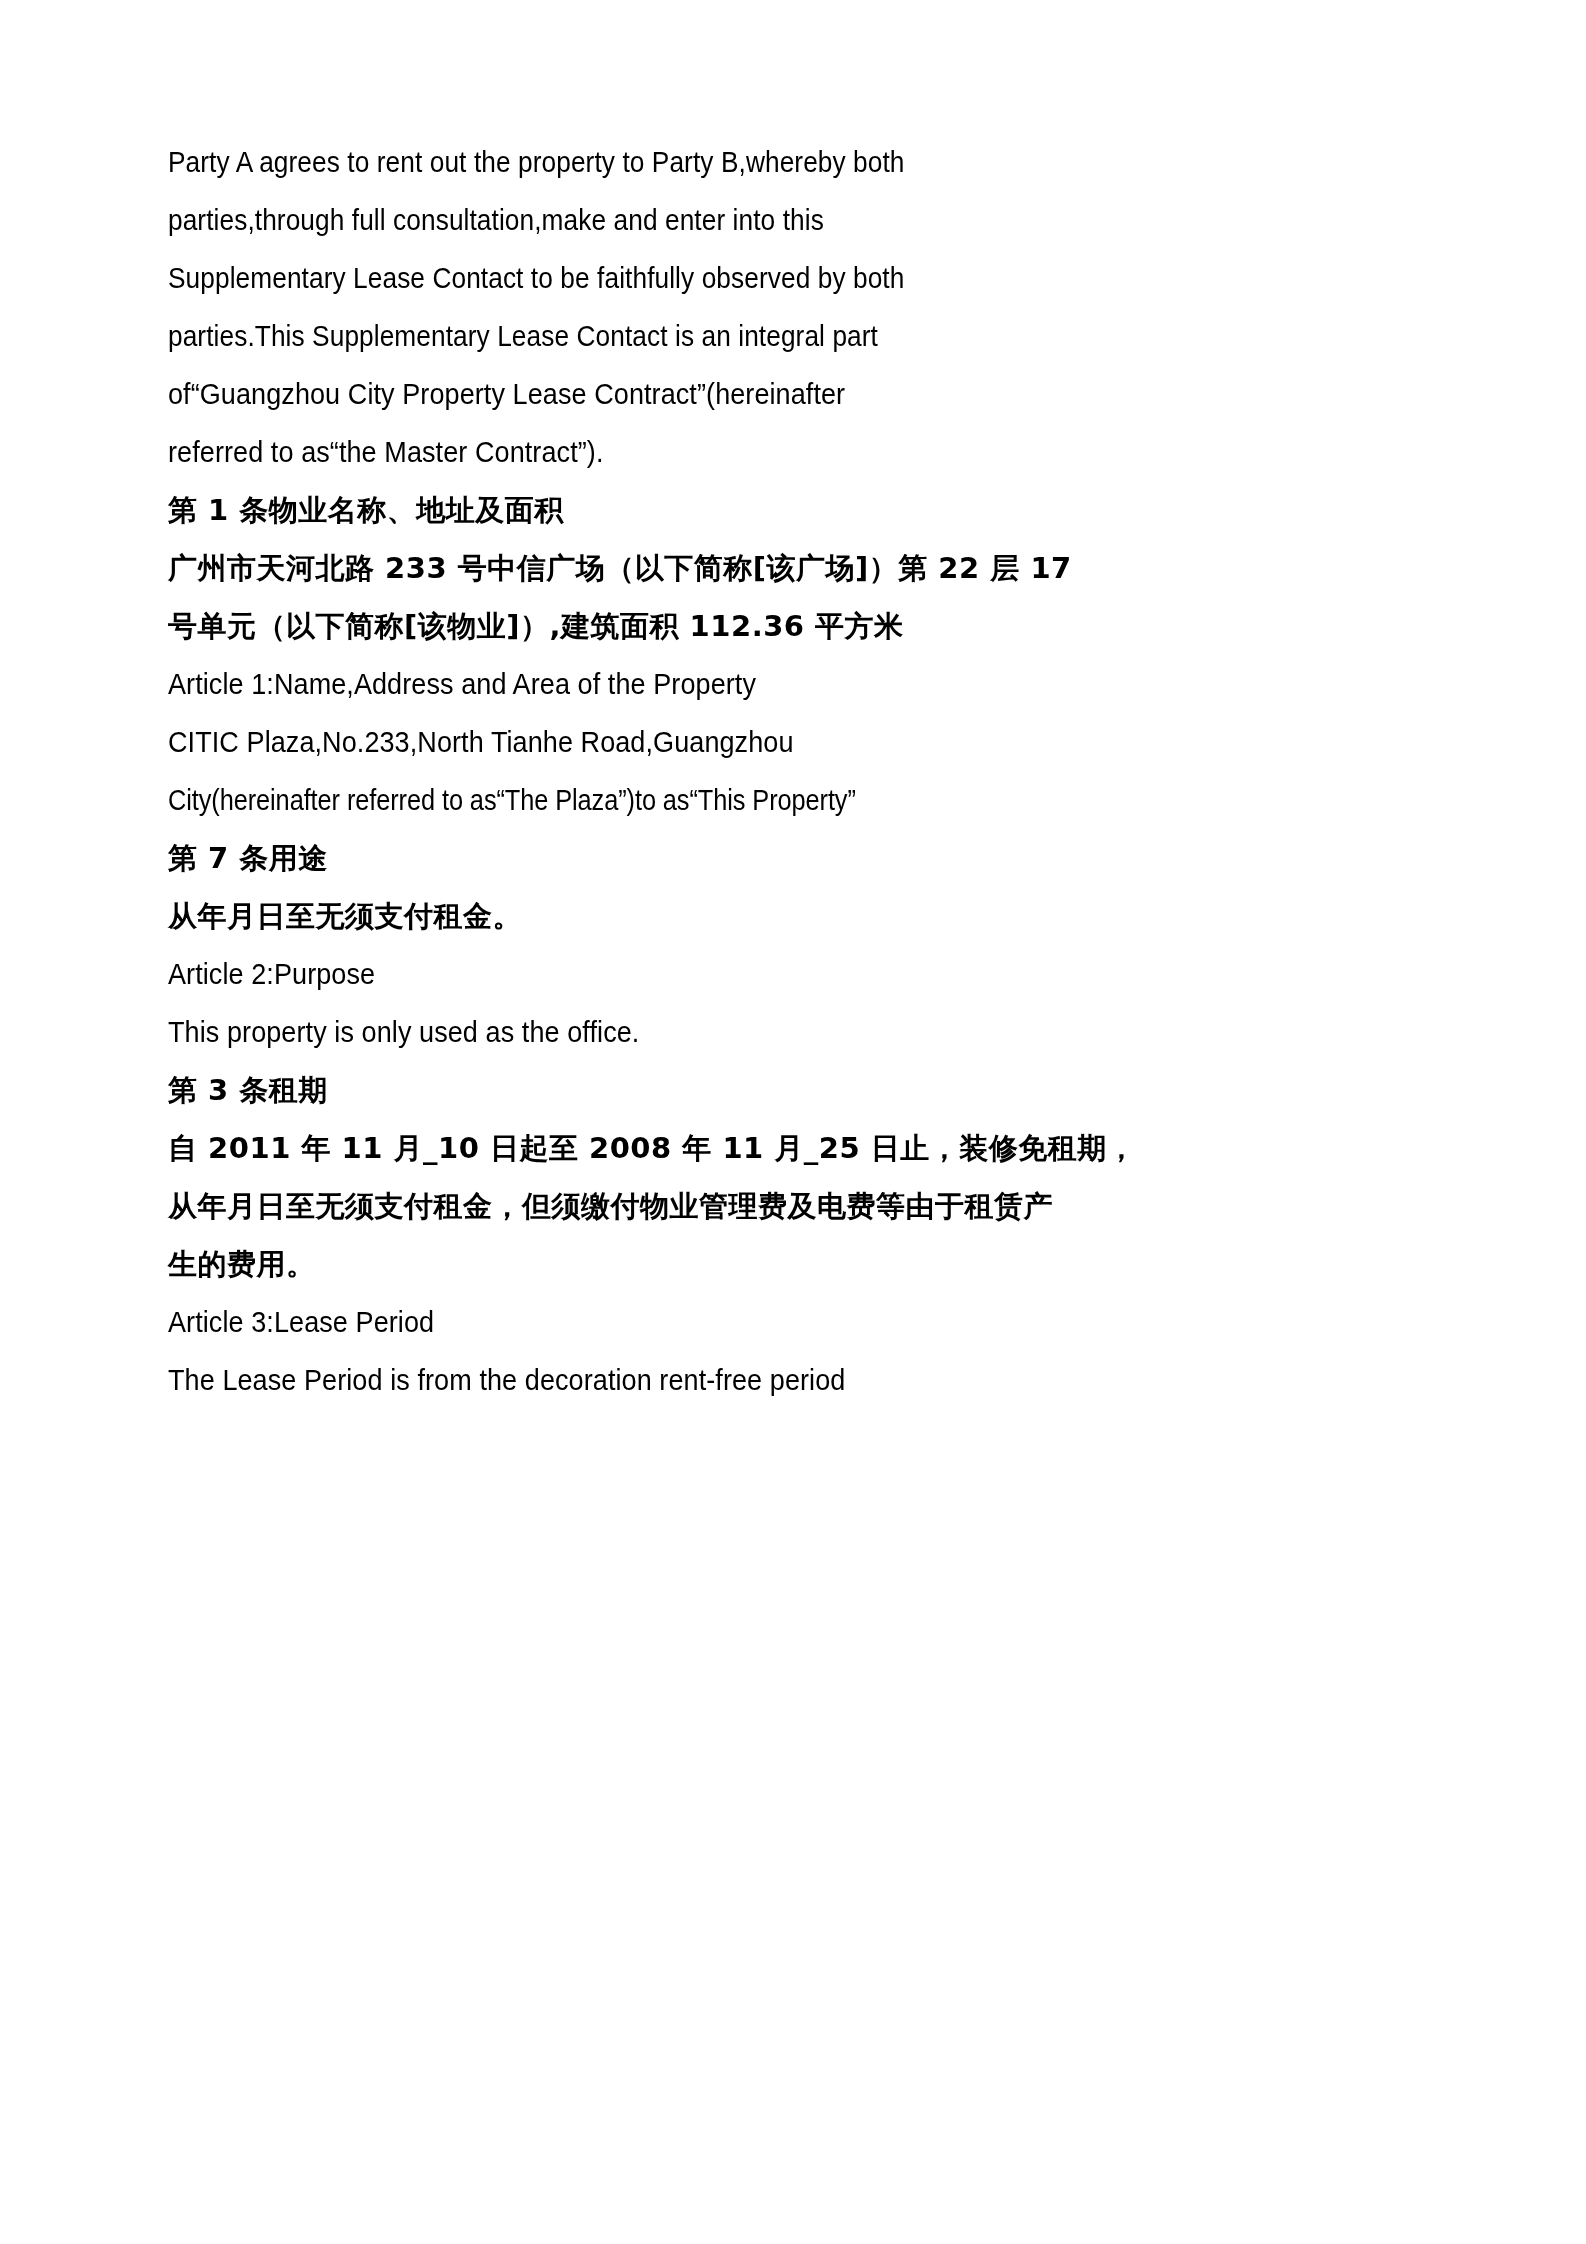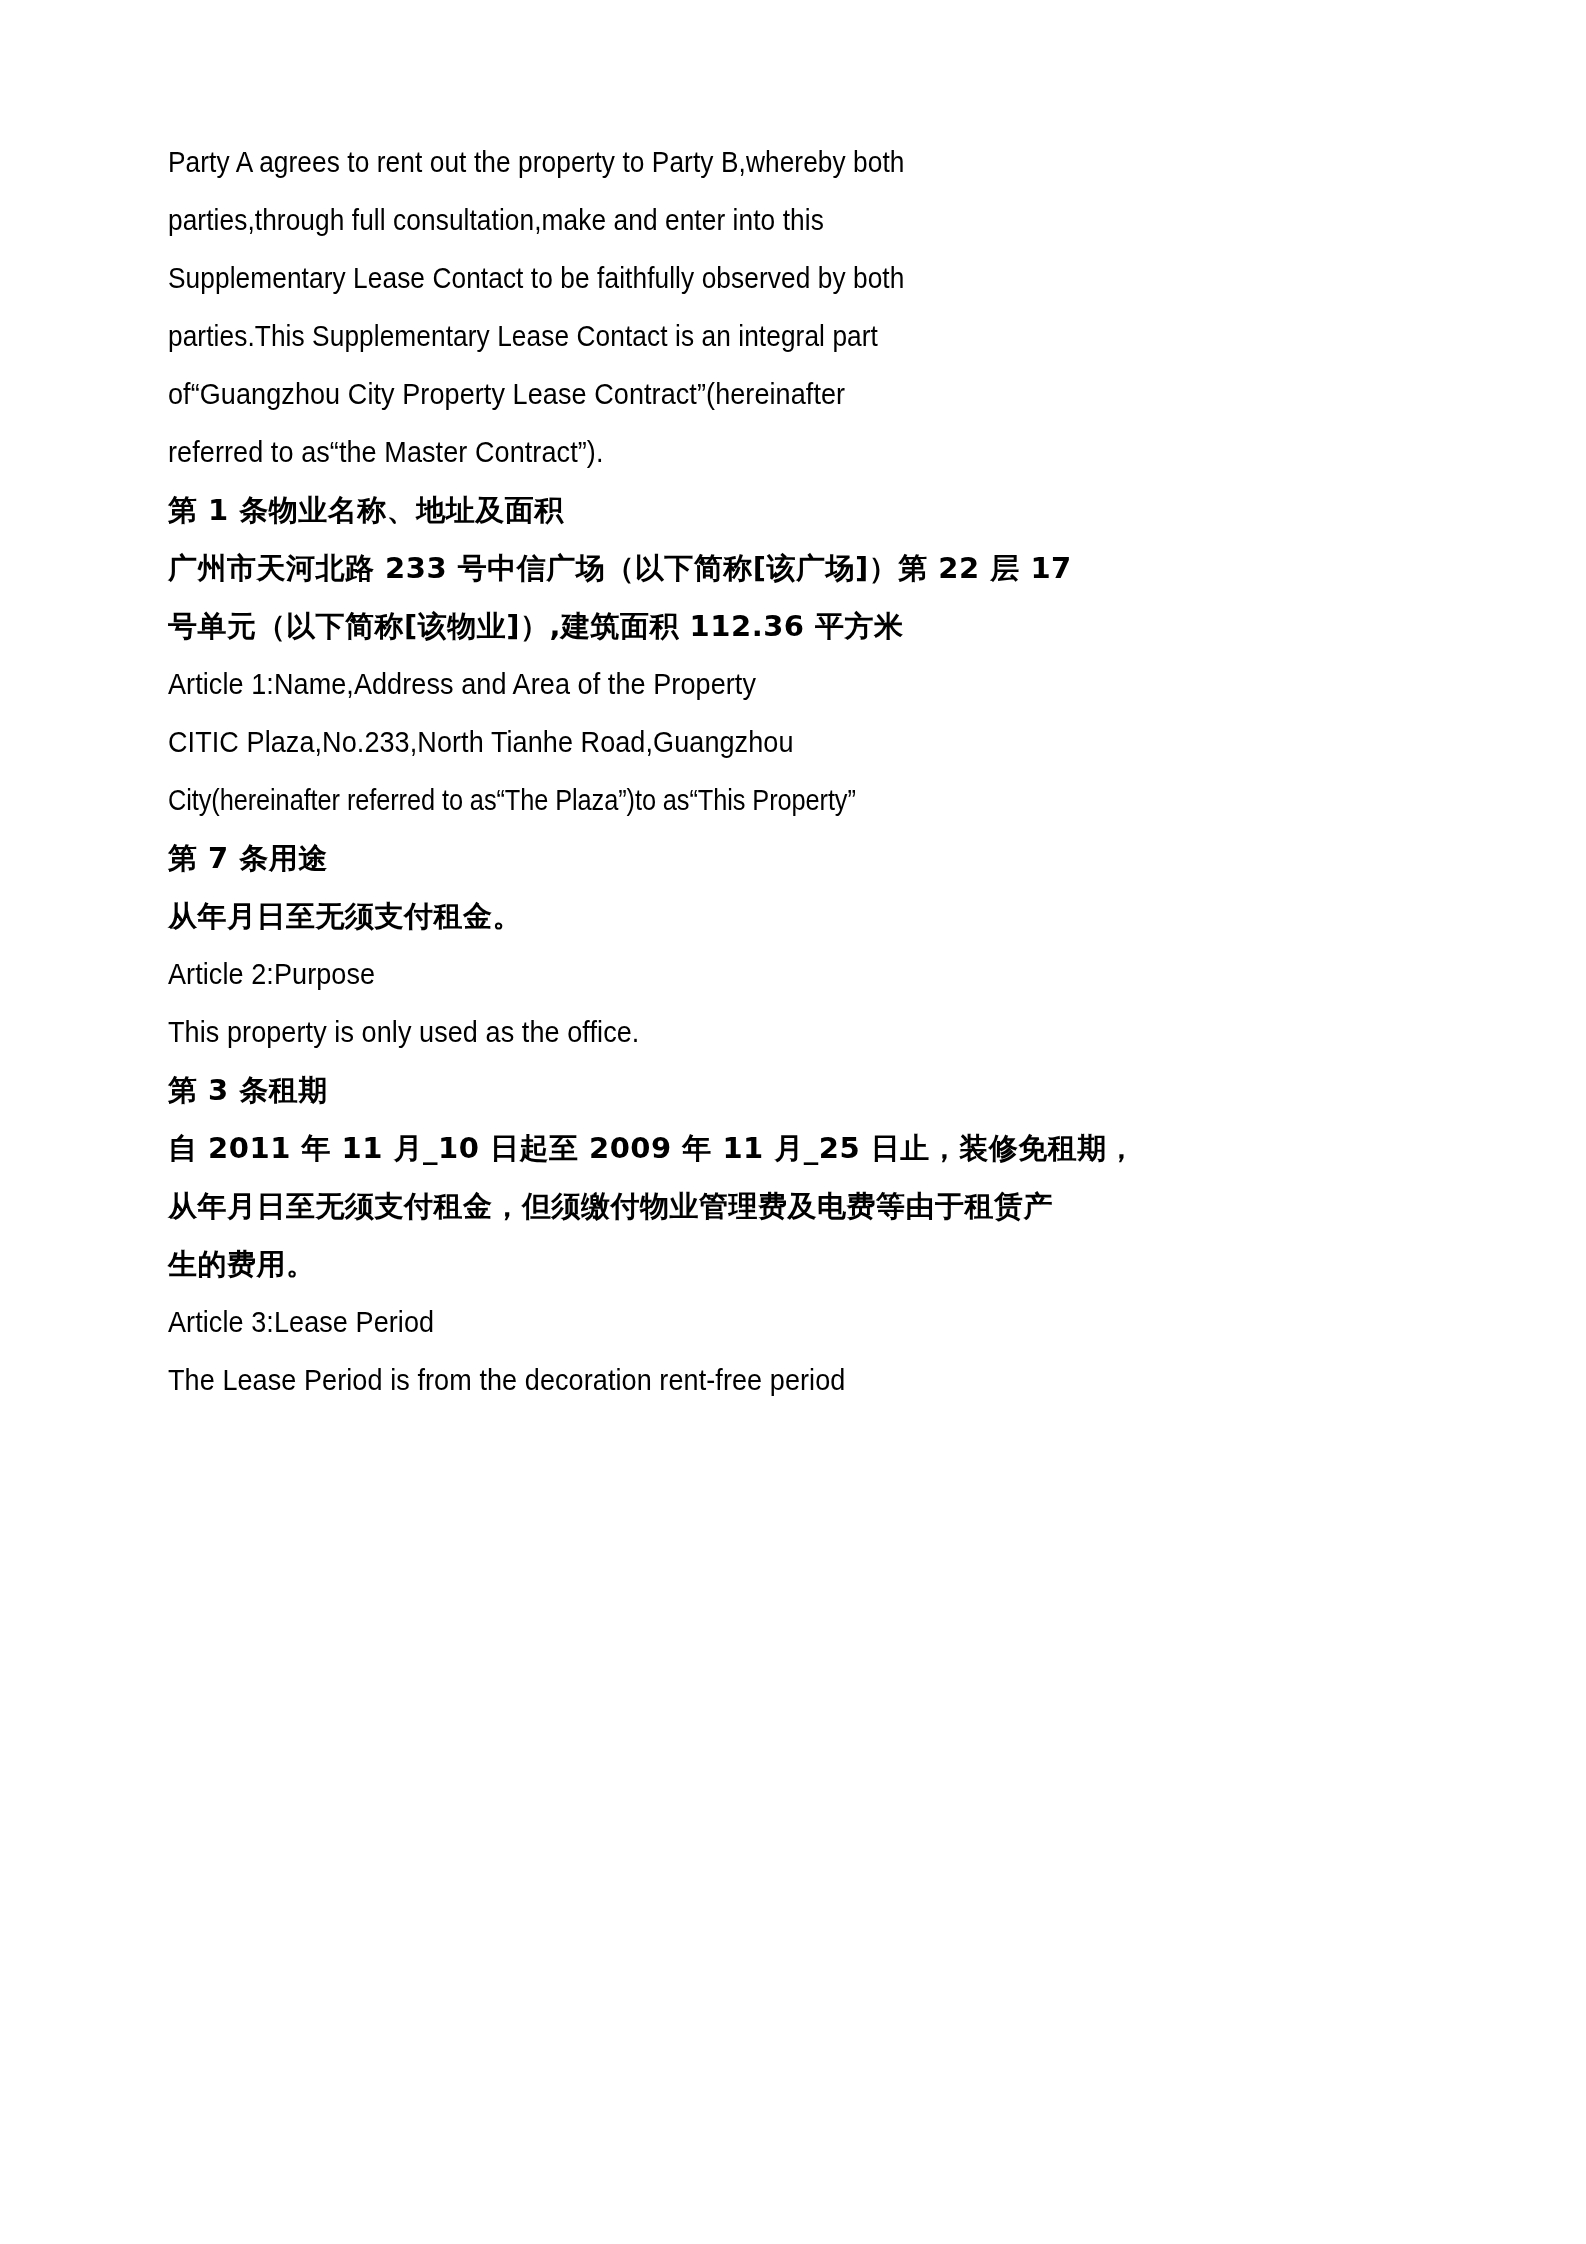--- a/index.html
+++ b/index.html
@@ -97,7 +97,7 @@
     <div class="line en loose">This property is only used as the office.</div>
 
     <div class="line cn">第 3 条租期</div>
-    <div class="line cn">自 2011 年 11 月_10 日起至 2009 年 11 月_25 日止，装修免租期，</div>
+    <div class="line cn">自 2011 年 11 月_10 日起至 2008 年 11 月_25 日止，装修免租期，</div>
     <div class="line cn">从年月日至无须支付租金，但须缴付物业管理费及电费等由于租赁产</div>
     <div class="line cn">生的费用。</div>
 

